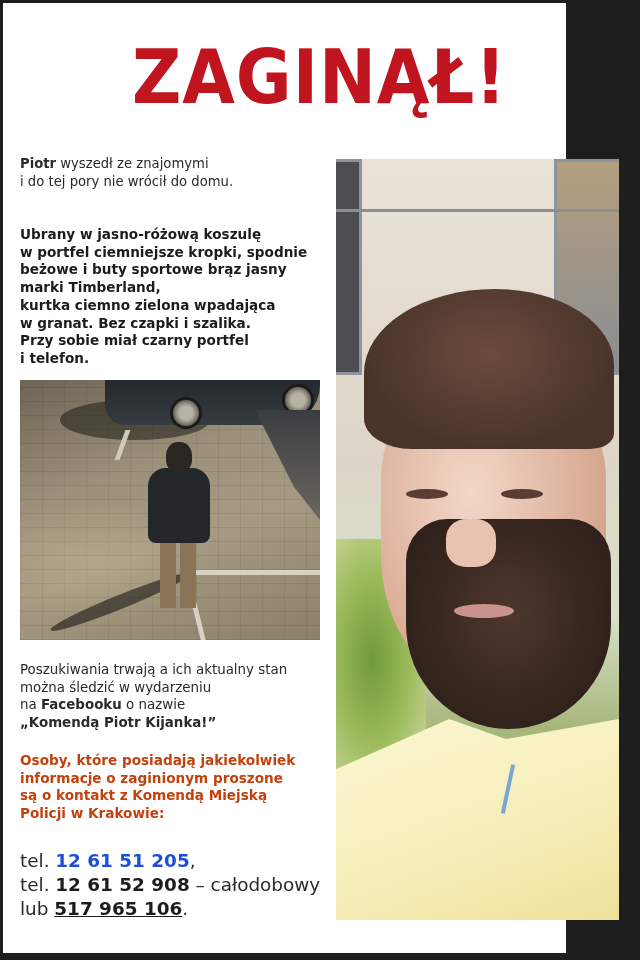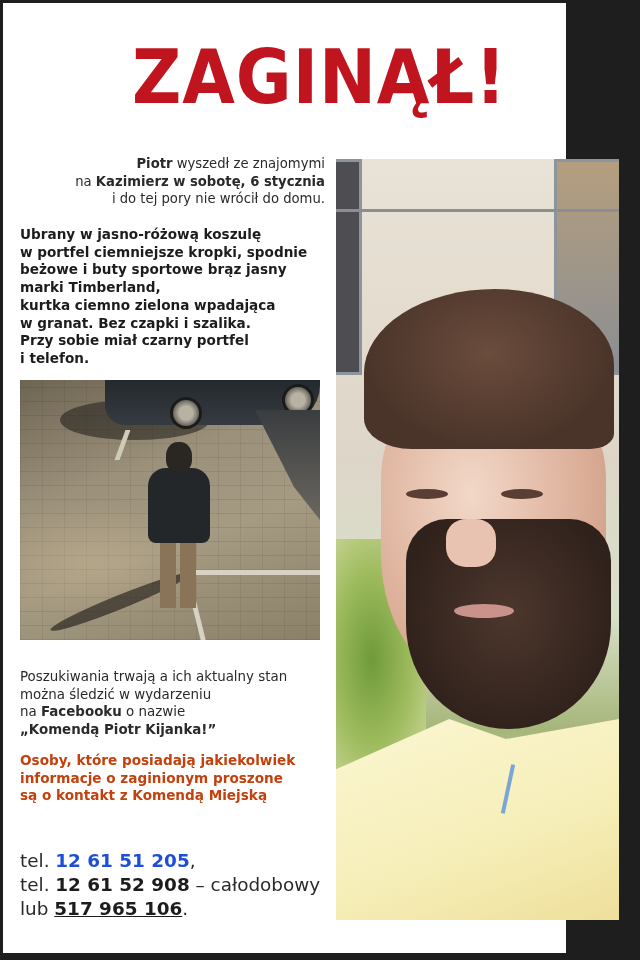--- a/index.html
+++ b/index.html
@@ -24,7 +24,7 @@
   }
   .light { font-weight: normal; color: #2a2a2a; }
   .b { font-weight: bold; }
-  .intro { top: 152px; text-align: right; }
+  .intro { top: 152px; }
   .desc { top: 223px; font-weight: bold; font-size: 13.6px; line-height: 17.7px; }
   .search { top: 658px; font-size: 13.4px; line-height: 17.7px; margin-top: 7px; }
   .appeal { top: 749px; font-weight: bold; font-size: 13.6px; line-height: 17.7px; }

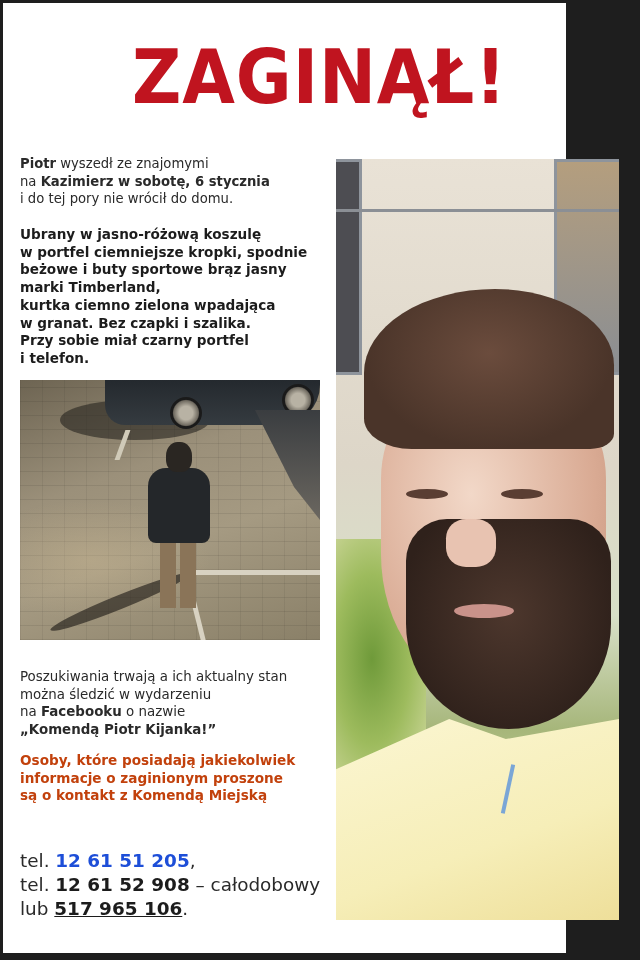--- a/index.html
+++ b/index.html
@@ -134,7 +134,6 @@
 
   <div class="col intro light">
     <span class="line"><span class="b">Piotr</span><span> wyszedł ze znajomymi</span></span>
-    <span class="line"><span>na </span><span class="b">Kazimierz w sobotę, 6 stycznia</span></span>
     <span class="line">i do tej pory nie wrócił do domu.</span>
   </div>
 

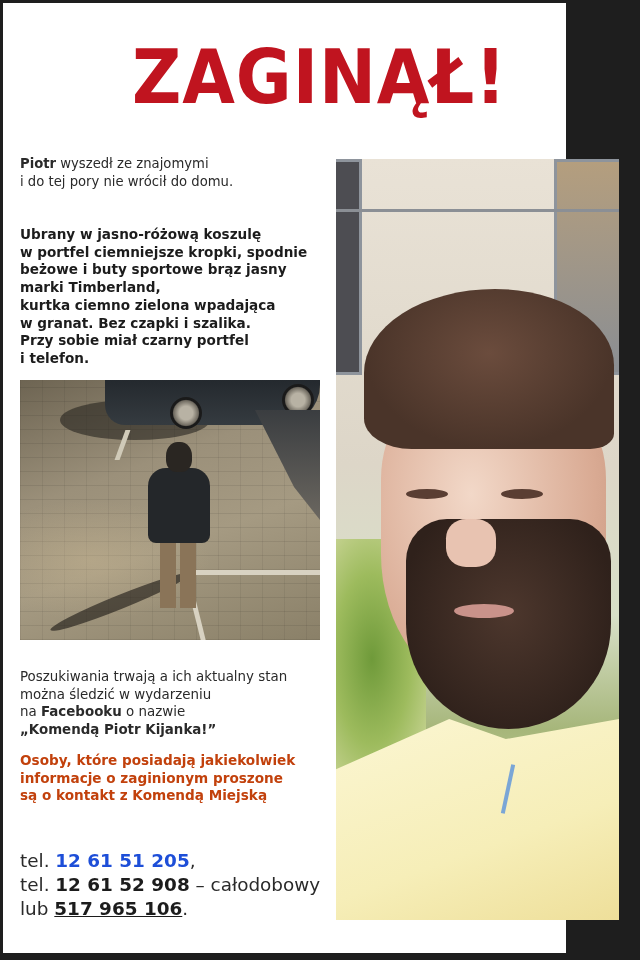--- a/index.html
+++ b/index.html
@@ -26,7 +26,7 @@
   .b { font-weight: bold; }
   .intro { top: 152px; }
   .desc { top: 223px; font-weight: bold; font-size: 13.6px; line-height: 17.7px; }
-  .search { top: 658px; font-size: 13.4px; line-height: 17.7px; margin-top: 7px; }
+  .search { top: 658px; font-size: 13.4px; line-height: 17.7px; }
   .appeal { top: 749px; font-weight: bold; font-size: 13.6px; line-height: 17.7px; }
   .phones { top: 846px; font-size: 18.4px; line-height: 24px; }
   .line { display: block; white-space: nowrap; }

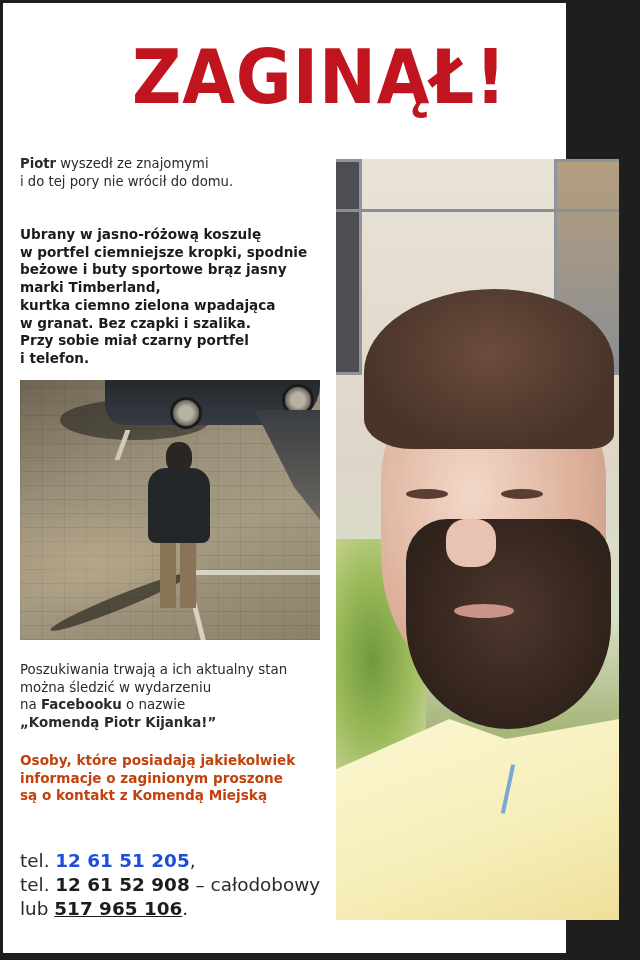--- a/index.html
+++ b/index.html
@@ -174,6 +174,7 @@
     <span class="line">Osoby, które posiadają jakiekolwiek</span>
     <span class="line">informacje o zaginionym proszone</span>
     <span class="line">są o kontakt z Komendą Miejską</span>
+    <span class="line">Policji w Krakowie:</span>
   </div>
 
   <div class="col phones light">

